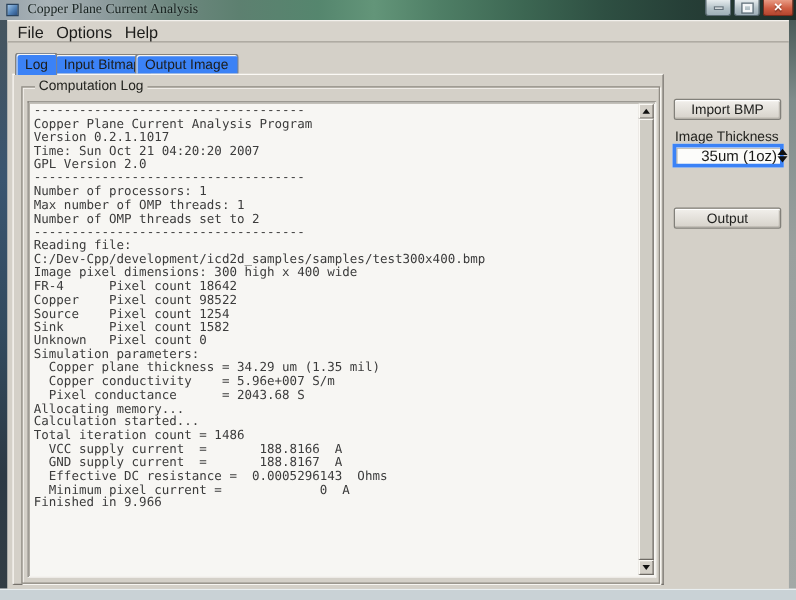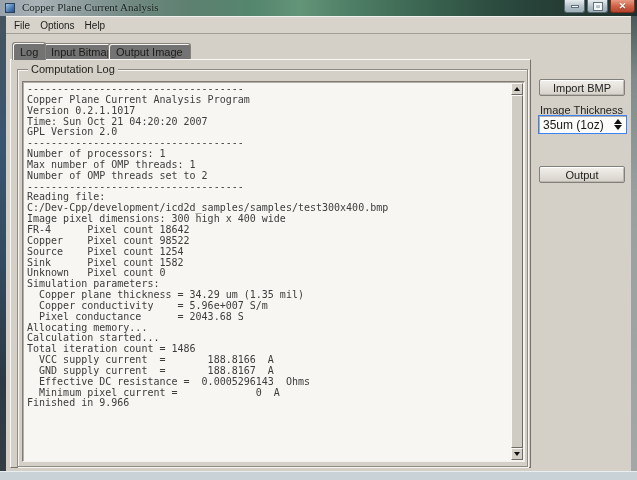--- a/index.html
+++ b/index.html
@@ -42,7 +42,7 @@
   
   .menubar{position:absolute;left:0;top:0;width:625px;height:18px;background:#d7d3cb;
     border-top:1px solid #f2f0ec;border-bottom:1px solid #a39f97;display:flex;align-items:center;padding-left:3px;}
-  .menu-item{font-size:10px;color:#1c1c1a;padding:2px 5px;cursor:default;}
+  .menu-item{font-size:13px;color:#1c1c1a;padding:2px 5px;cursor:default;}
 
   
   .tab{position:absolute;font-size:11px;color:#1c1c1a;background:#737373;

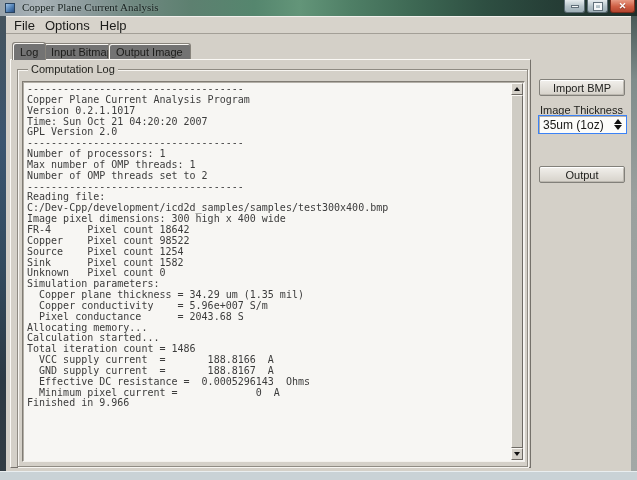--- a/index.html
+++ b/index.html
@@ -45,7 +45,7 @@
   .menu-item{font-size:13px;color:#1c1c1a;padding:2px 5px;cursor:default;}
 
   
-  .tab{position:absolute;font-size:11px;color:#1c1c1a;background:#737373;
+  .tab{position:absolute;font-size:11px;color:#1c1c1a;background:#3b82f6;
     border:1px solid #87837b;border-bottom:none;border-radius:3px 3px 0 0;
     box-shadow:inset 1px 1px 0 #f8f6f2;padding:2px 7px 0 7px;}
   .tab.active{top:26px;height:18px;z-index:3;padding-top:3px;}

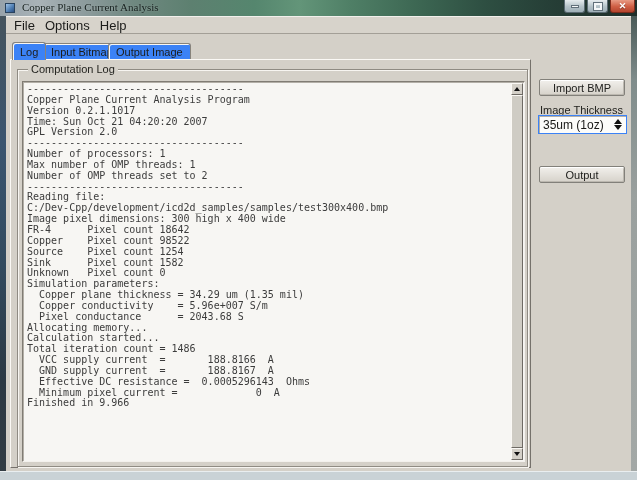--- a/index.html
+++ b/index.html
@@ -97,8 +97,8 @@
   .btn.analyze{top:150px;}
   .side-label{position:absolute;left:534px;top:88px;font-size:11px;color:#23231f;}
   .combo{position:absolute;left:532px;top:99px;width:89px;height:19px;background:#fcfcfa;
-    border:1px solid #3b82f6;box-shadow:inset 1px 1px 0 #b3afa7;
-    display:flex;align-items:center;padding-left:4px;cursor:default;}
+    border:3px solid #3b82f6;box-shadow:inset 1px 1px 0 #b3afa7;
+    display:flex;align-items:center;padding-left:20px;cursor:default;}
   .combo-value{font-size:12px;color:#1a1a18;white-space:nowrap;}
   .combo-arrows{margin-left:auto;margin-right:4px;display:flex;flex-direction:column;
     align-items:center;gap:1px;}

